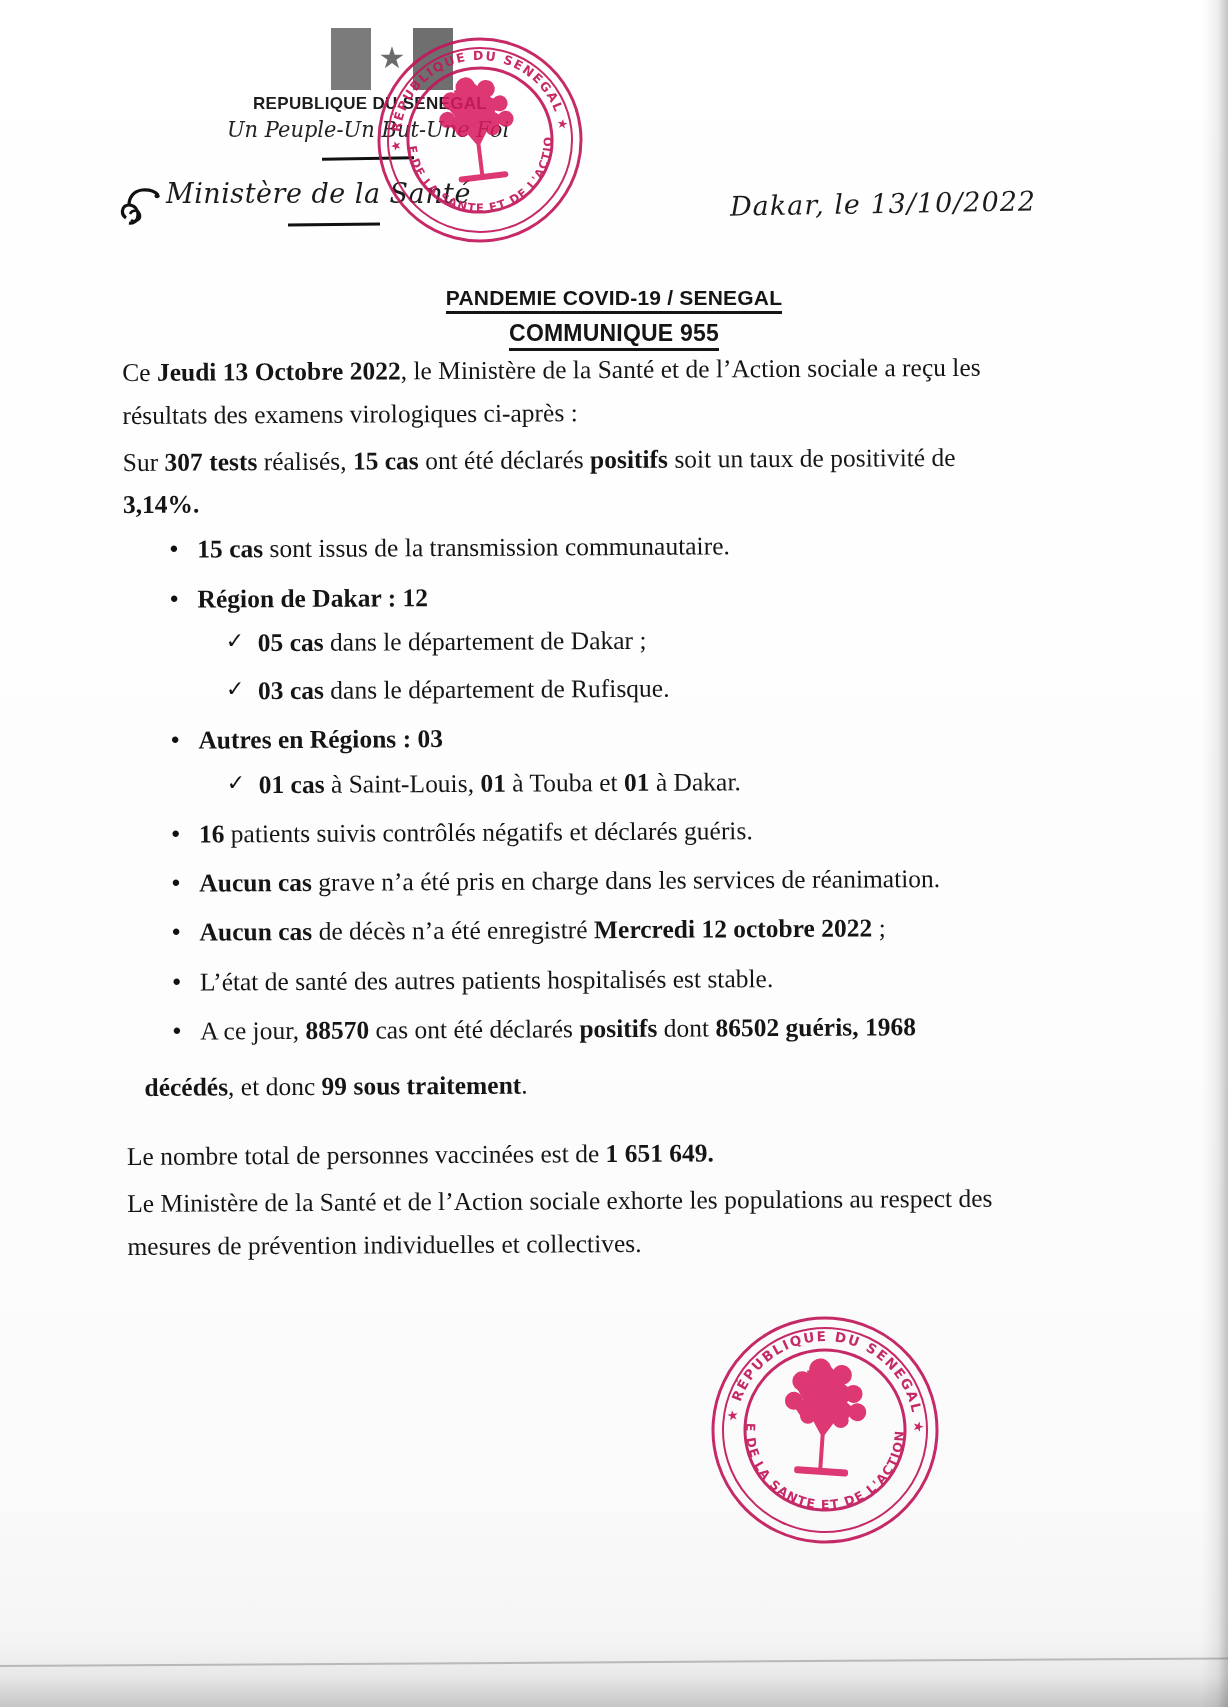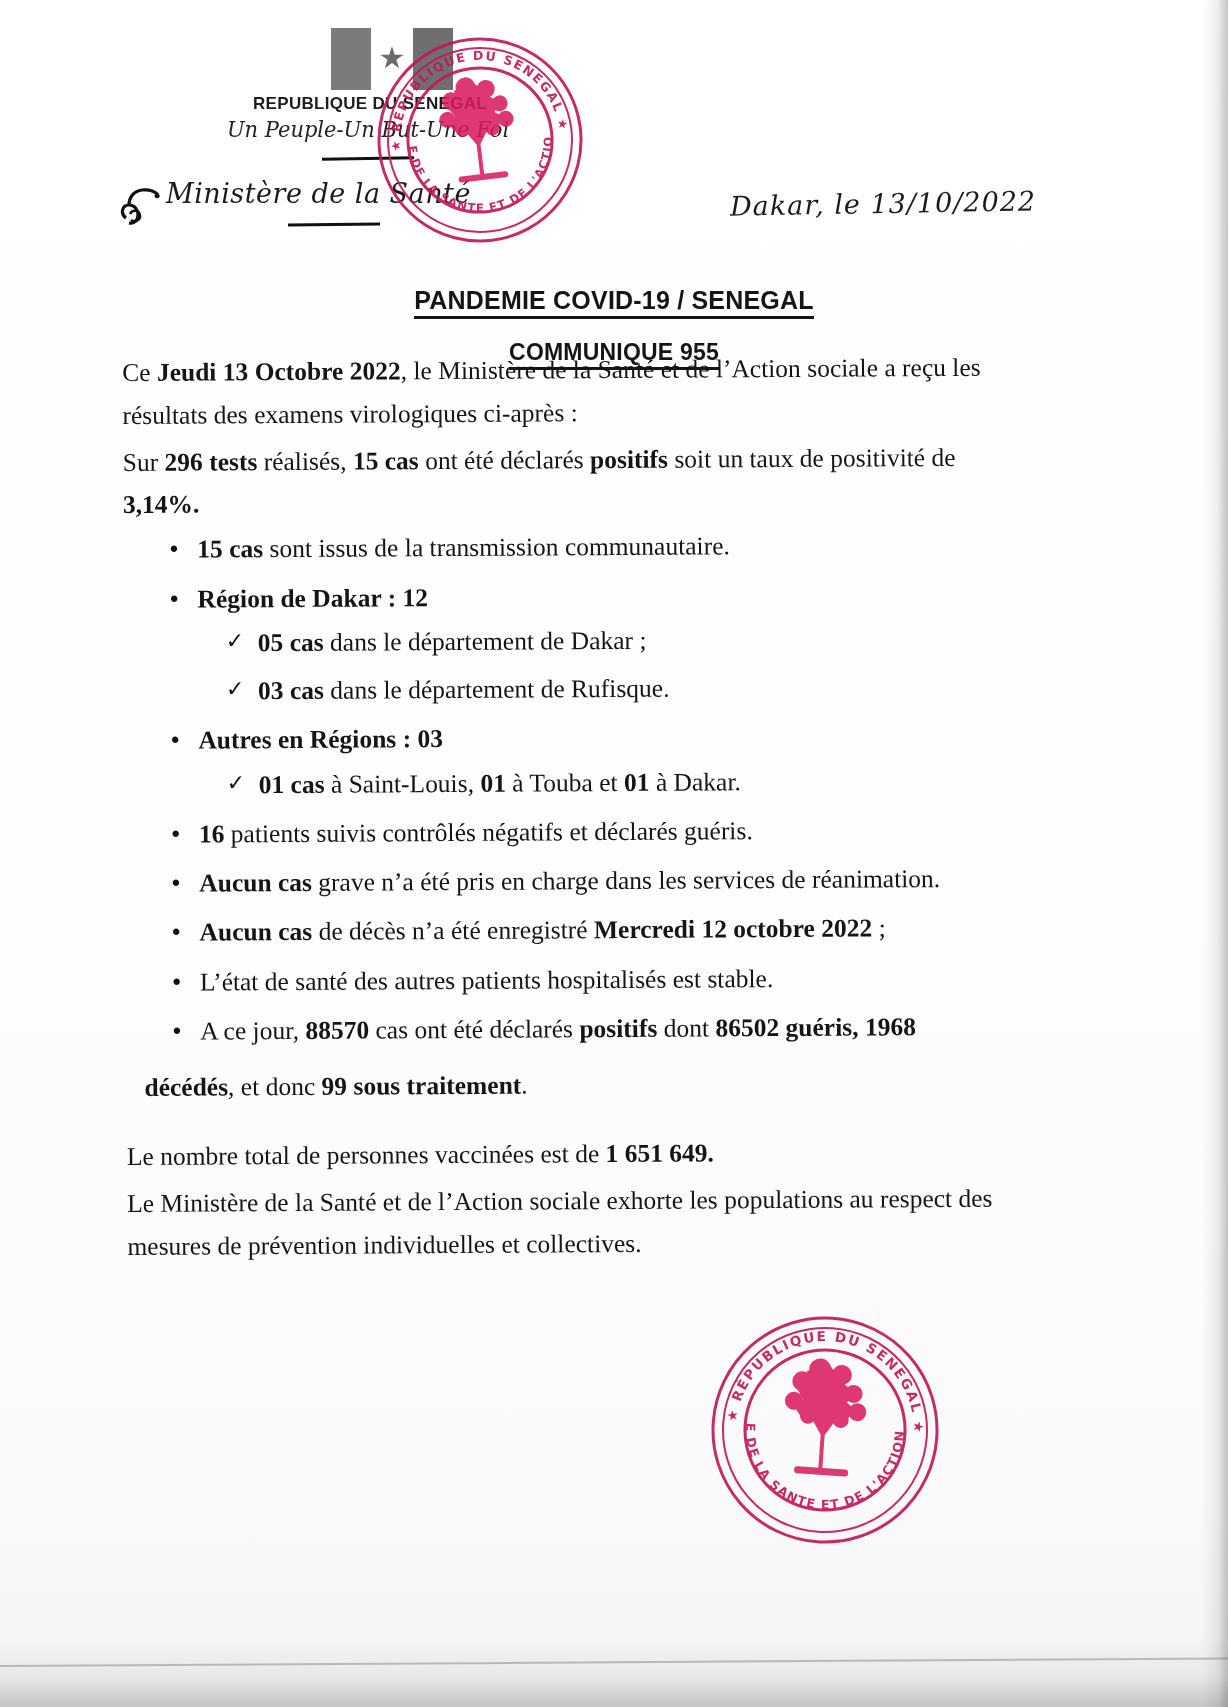--- a/index.html
+++ b/index.html
@@ -100,7 +100,7 @@
   .title-block{position:absolute;left:0;top:286px;width:1228px;text-align:center;}
   .title-1,.title-2{
     font-family:"Liberation Sans", sans-serif;
-    font-weight:700;font-size:25px;color:#151515;
+    font-weight:700;font-size:21px;color:#151515;
     display:inline-block;
     border-bottom:3px solid #151515;
     padding-bottom:1px;letter-spacing:.2px;

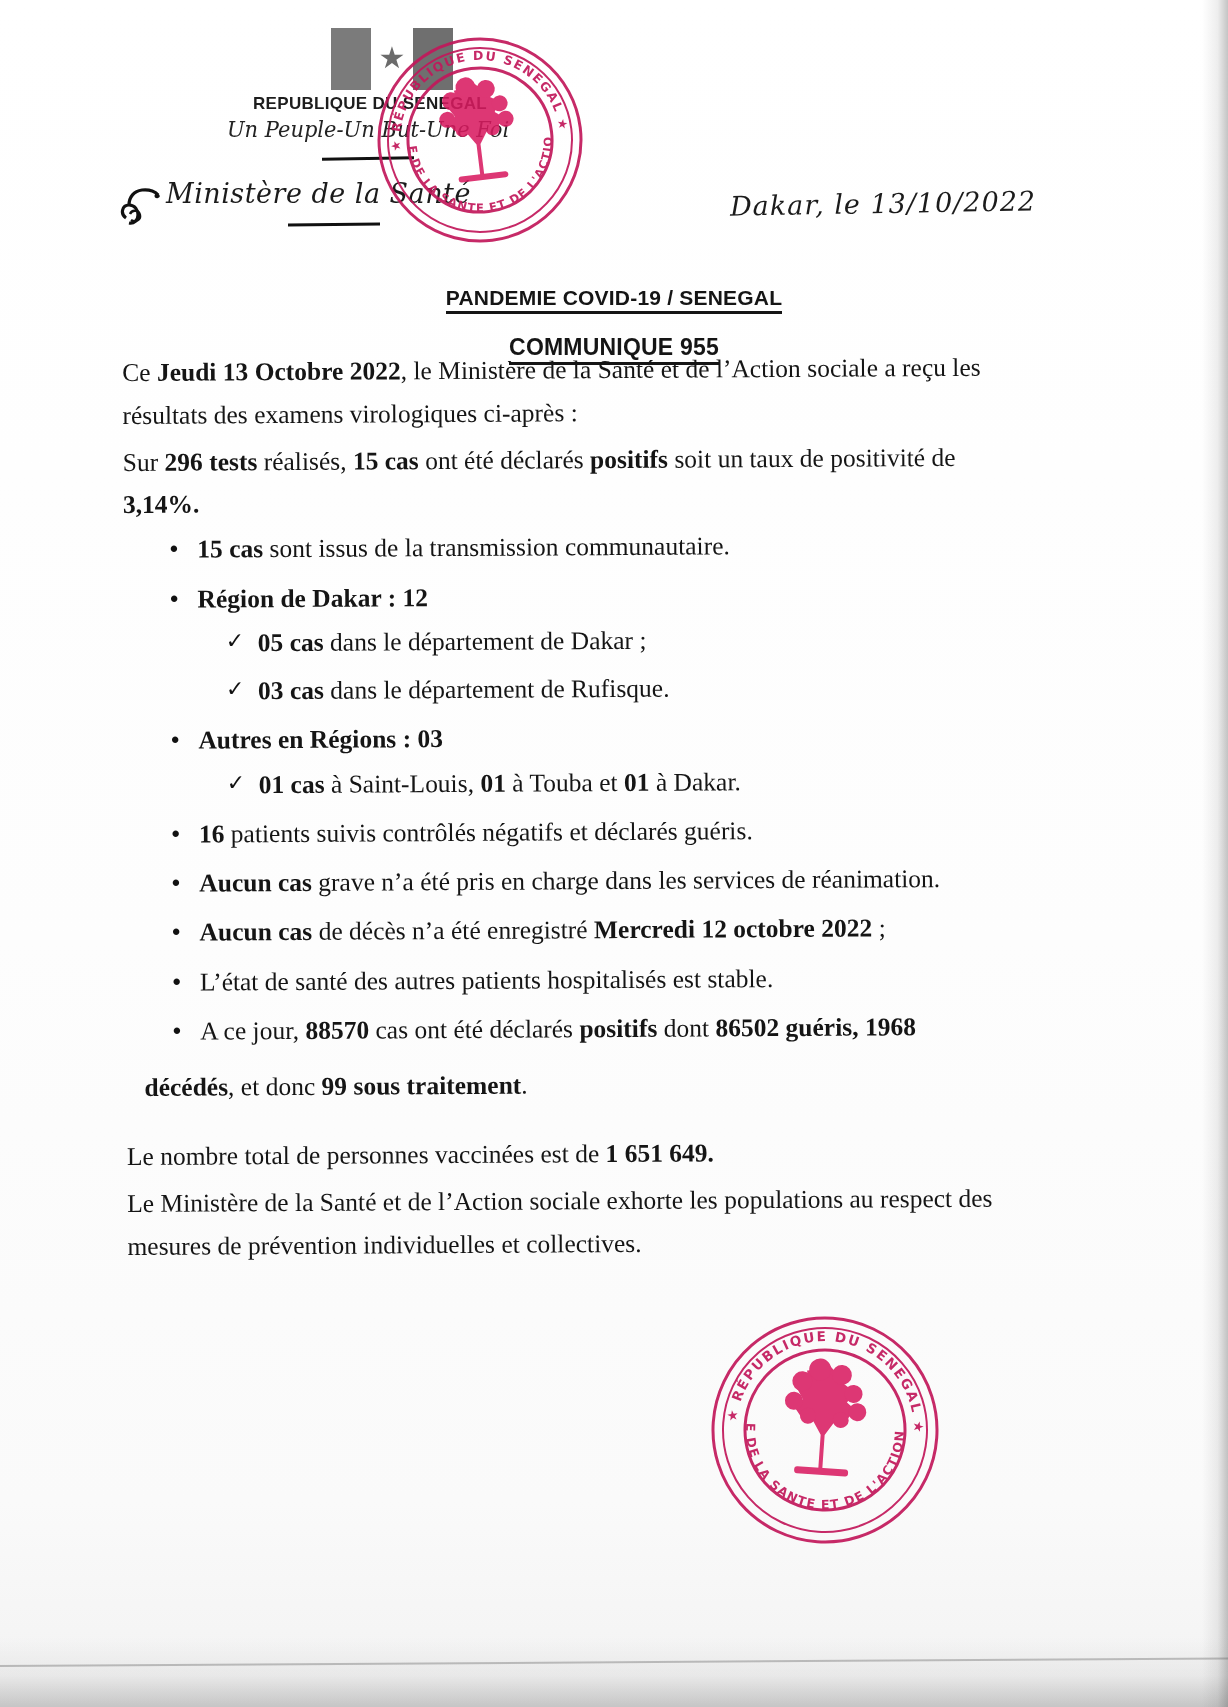--- a/index.html
+++ b/index.html
@@ -105,7 +105,7 @@
     border-bottom:3px solid #151515;
     padding-bottom:1px;letter-spacing:.2px;
   }
-  .title-2{font-size:23px;margin-top:20px;text-align:center;}
+  .title-2{font-size:23px;margin-top:6px;text-align:center;}
   .title-row{display:block;}
 
   

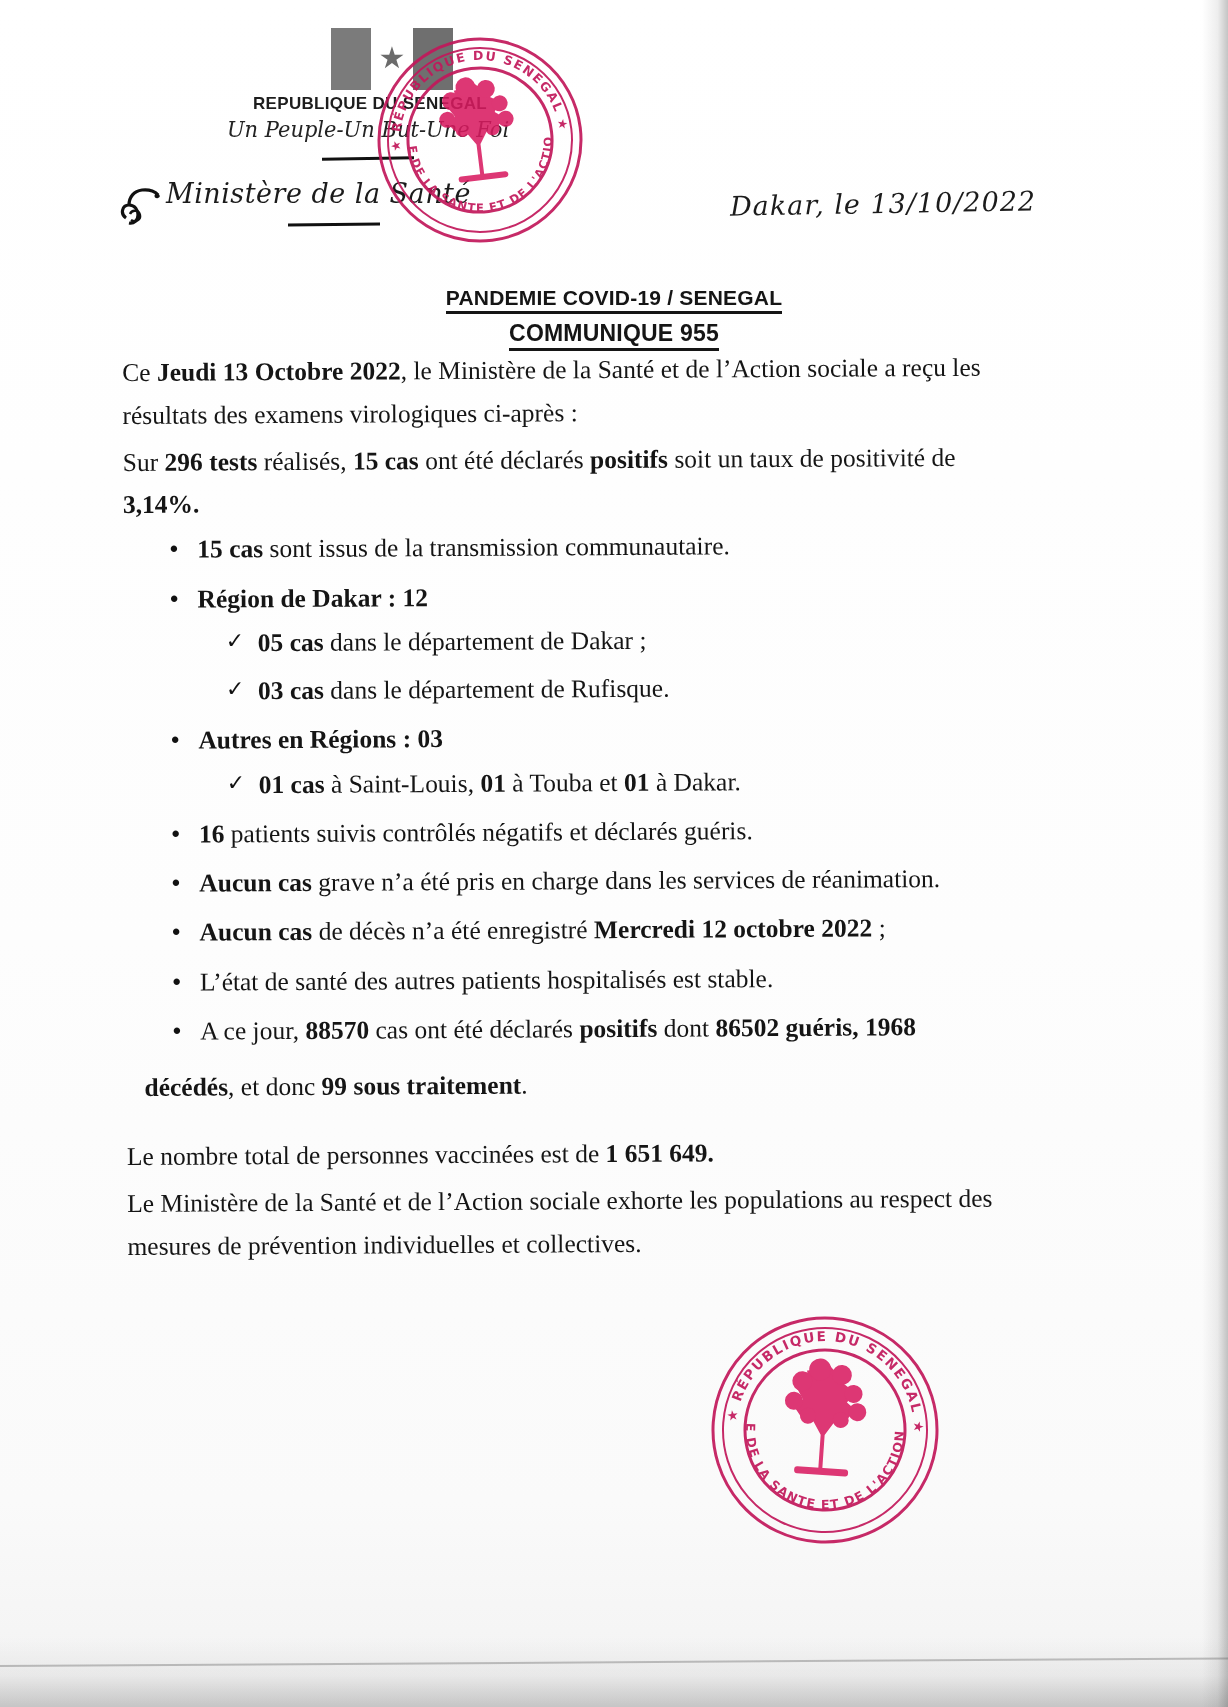--- a/index.html
+++ b/index.html
@@ -222,7 +222,7 @@
     </p>
 
     <p class="para">
-      <span>Sur </span><b>296 tests</b><span> réalisés, </span><b>15 cas</b><span> ont été déclarés </span><b>positifs</b><span> soit un taux de positivité de </span><b>3,14%.</b>
+      <span>Sur </span><b>307 tests</b><span> réalisés, </span><b>15 cas</b><span> ont été déclarés </span><b>positifs</b><span> soit un taux de positivité de </span><b>3,14%.</b>
     </p>
 
     <ul class="bullets">

